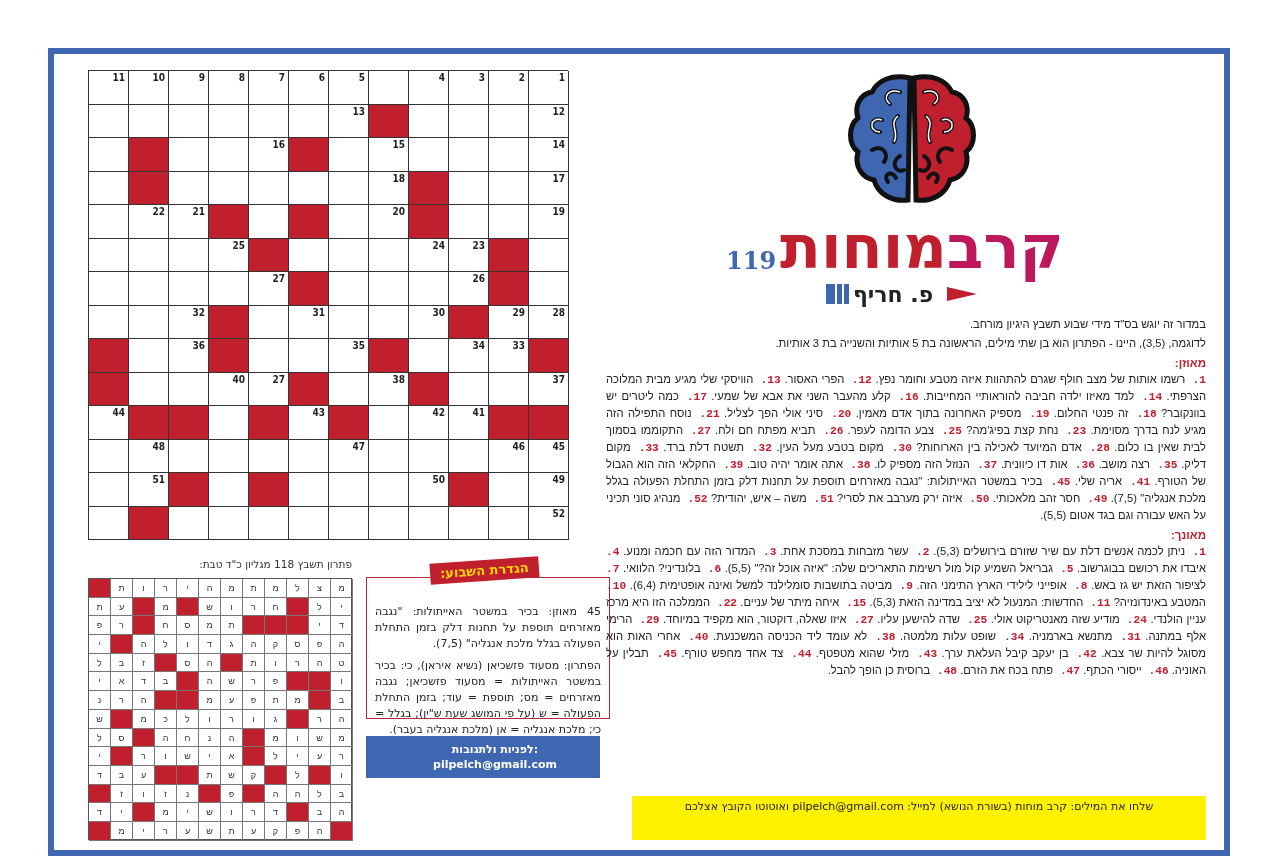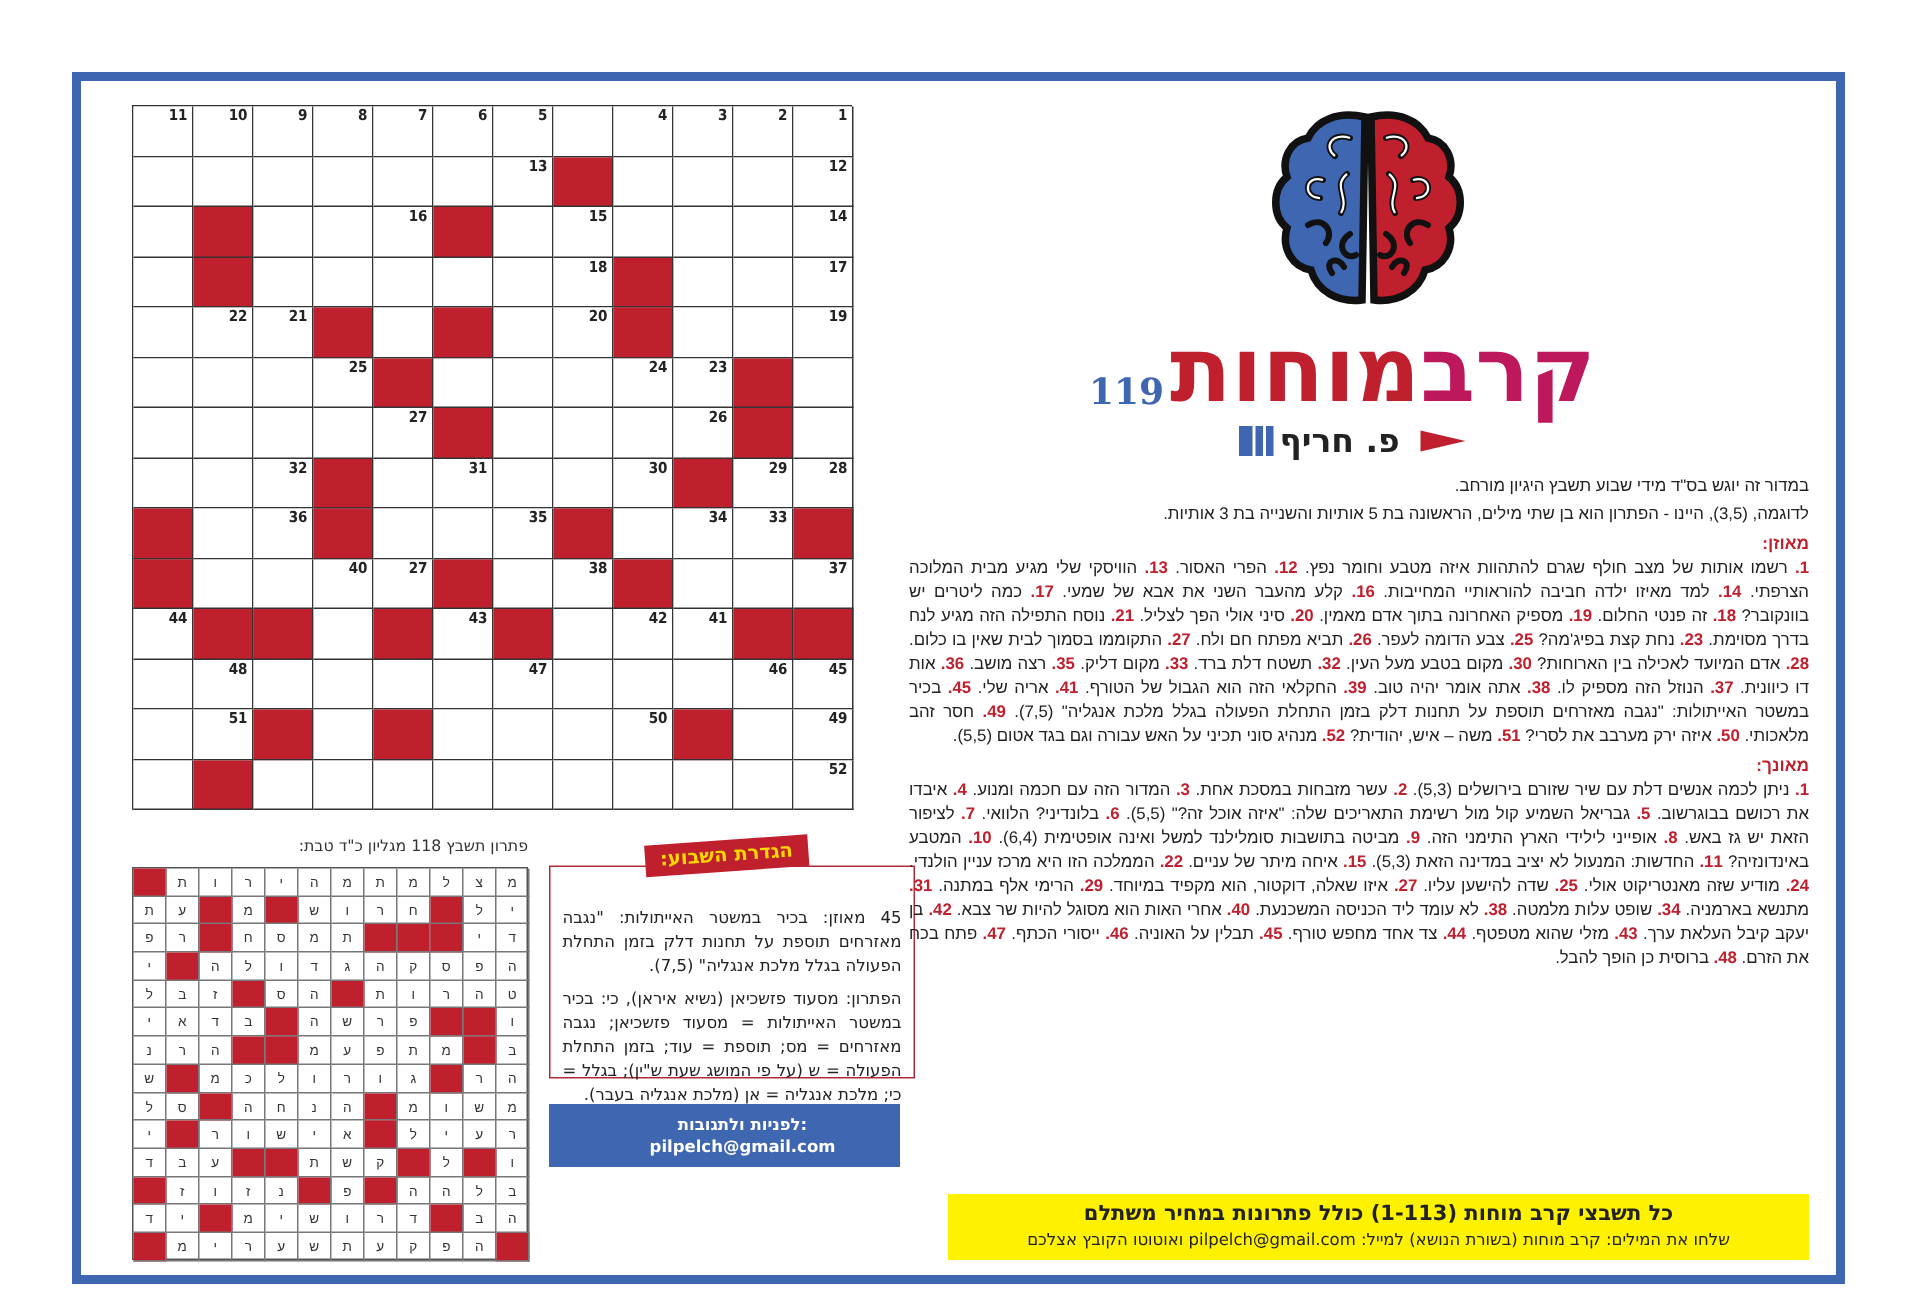--- a/index.html
+++ b/index.html
@@ -36,7 +36,7 @@
   .text{position:absolute;left:606px;top:316px;width:600px;direction:rtl;font-size:11.2px;line-height:16px;color:#222;text-align:justify;font-family:"Liberation Sans",sans-serif;}
   .text p{margin:0 0 3px 0;}
   .text h4{margin:4px 0 0 0;color:#c01f2e;font-size:11.5px;font-weight:bold;}
-  .text .num{color:#c01f2e;font-weight:bold;}
+  .text .num{color:#c01f2e;font-weight:bold;font-family:Liberation Mono, monospace;}
   .banner{position:absolute;left:632px;top:796px;width:574px;height:44px;background:#fff200;direction:rtl;text-align:center;box-sizing:border-box;padding-top:3px;}
   .banner .big{font-size:14px;font-weight:bold;color:#222;line-height:20px;}
   .banner .small{font-size:11px;color:#222;line-height:16px;}

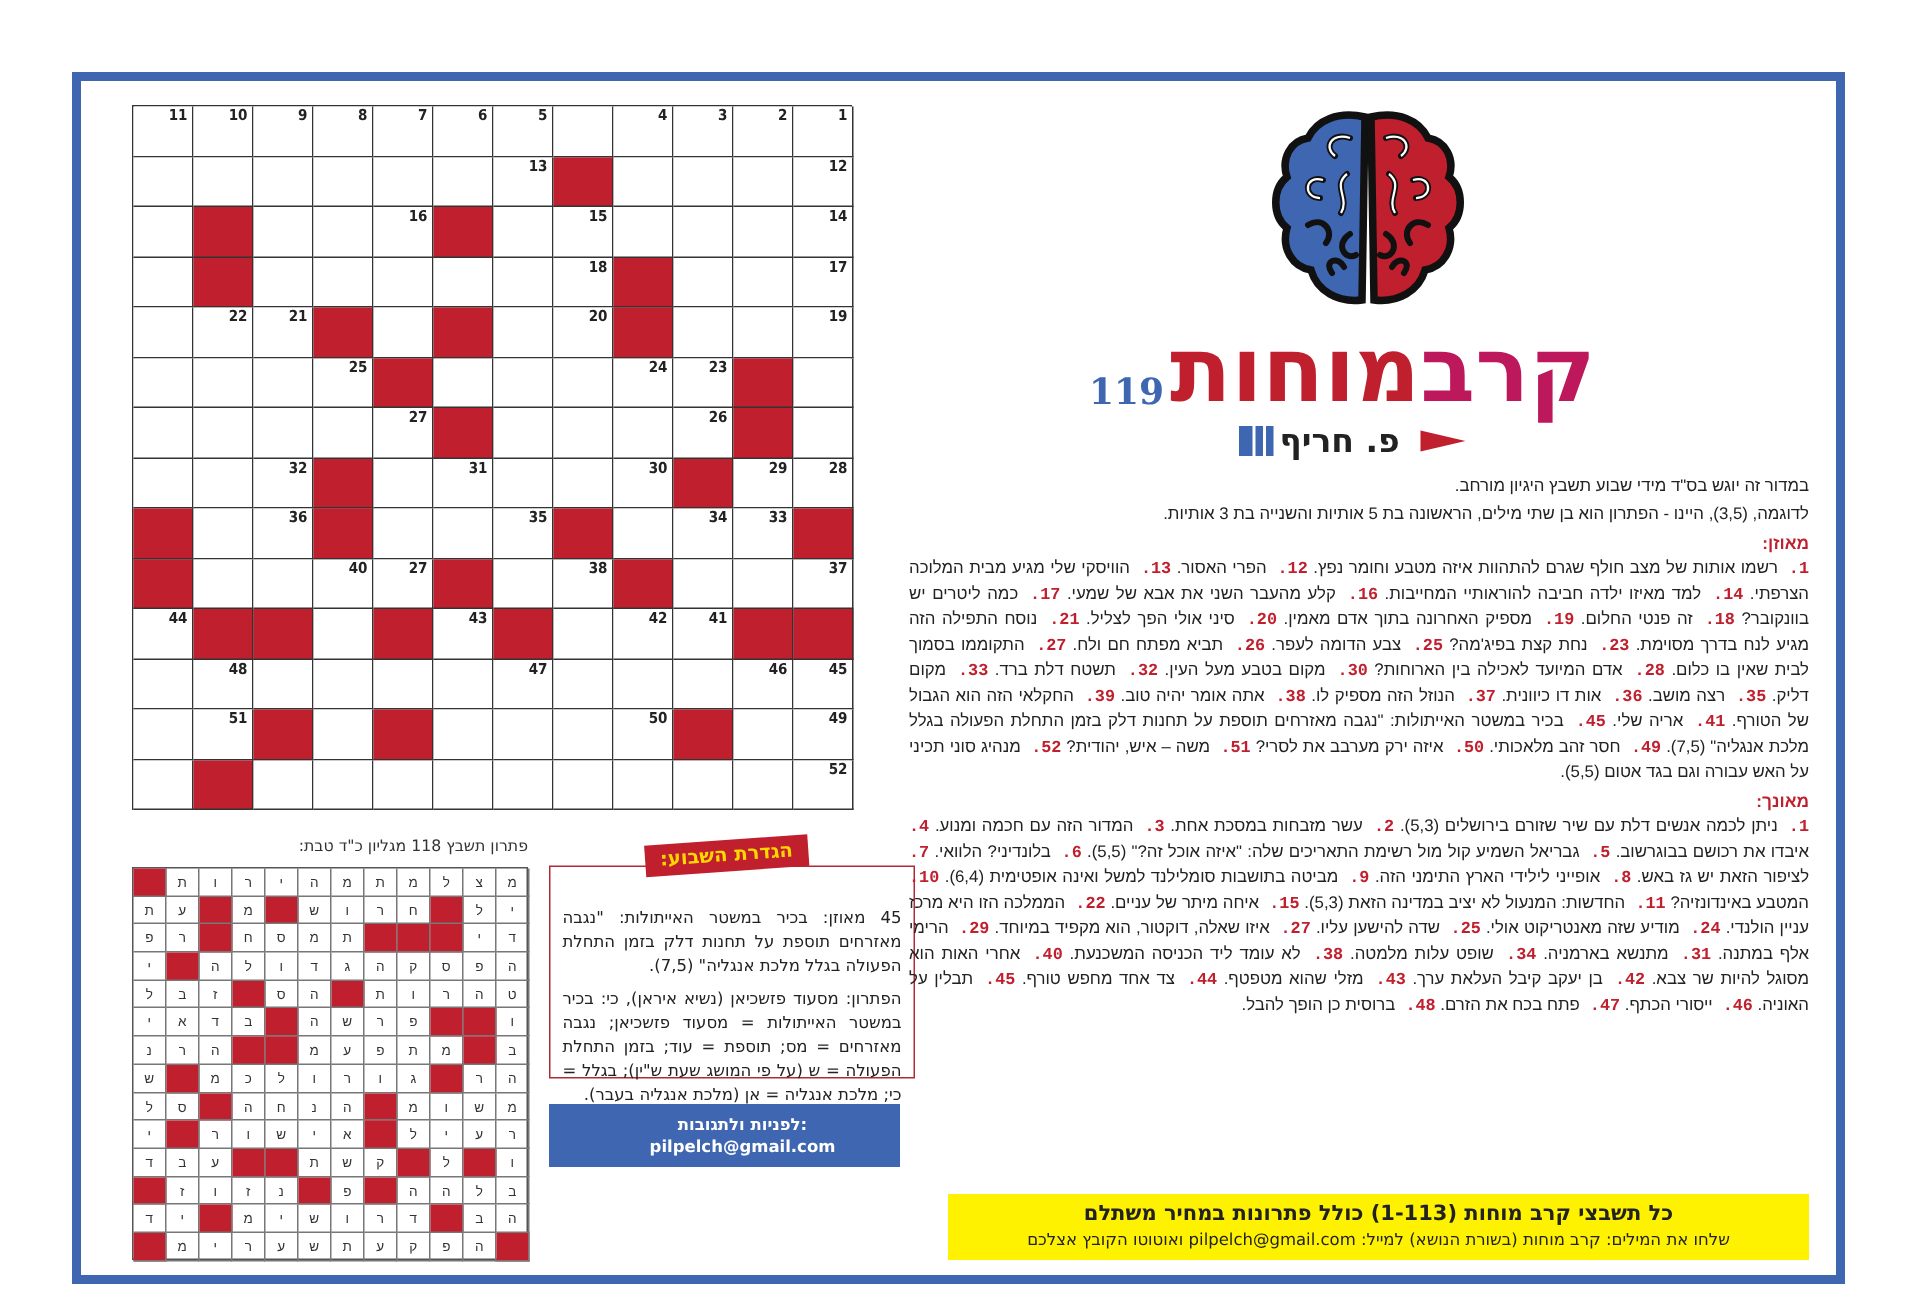--- a/index.html
+++ b/index.html
@@ -541,7 +541,6 @@
 </div>
 
 <div class="banner">
-  <div class="big">כל תשבצי קרב מוחות (1-113) כולל פתרונות במחיר משתלם</div>
   <div class="small">שלחו את המילים: קרב מוחות (בשורת הנושא) למייל: pilpelch@gmail.com ואוטוטו הקובץ אצלכם</div>
 </div>
 

